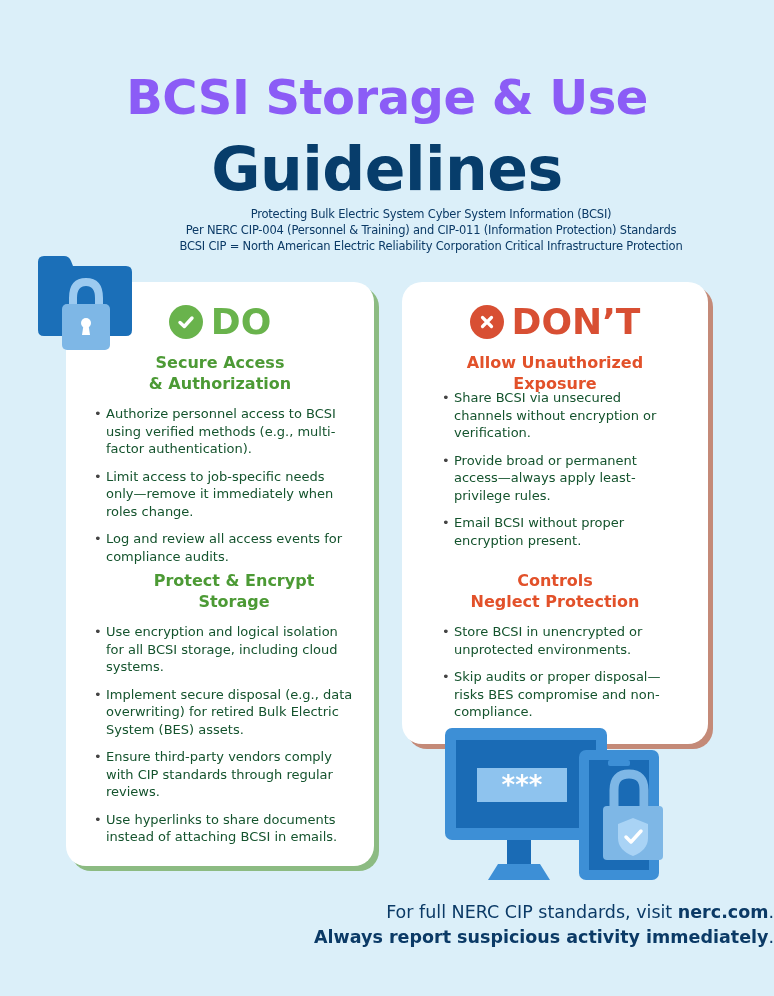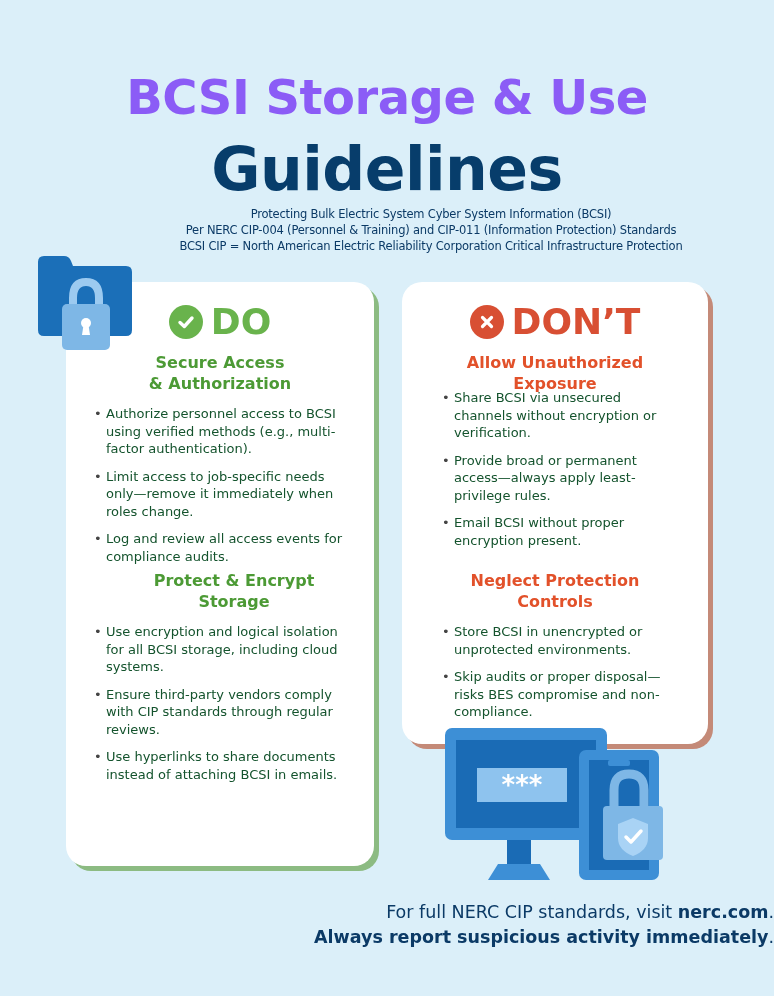--- a/index.html
+++ b/index.html
@@ -153,8 +153,8 @@
     </ul>
 
     <div class="section-title st-red" style="top:288px;">
+      <div>Controls</div>
       <div>Neglect Protection</div>
-      <div>Controls</div>
     </div>
 
     <ul class="bullets" style="left:40px; top:341px; width:240px;">

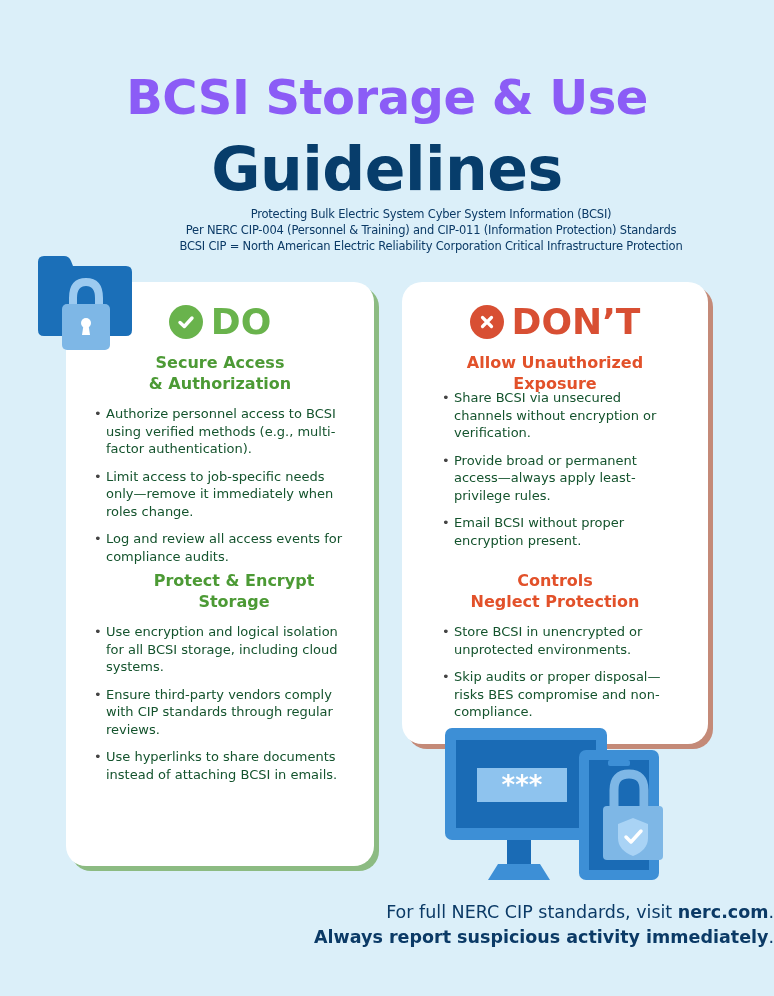--- a/index.html
+++ b/index.html
@@ -126,6 +126,7 @@
 
     <ul class="bullets" style="left:28px; top:341px; width:262px;">
       <li>Use encryption and logical isolation for all BCSI storage, including cloud systems.</li>
+      <li>Implement secure disposal (e.g., data overwriting) for retired Bulk Electric System (BES) assets.</li>
       <li>Ensure third-party vendors comply with CIP standards through regular reviews.</li>
       <li>Use hyperlinks to share documents instead of attaching BCSI in emails.</li>
     </ul>

